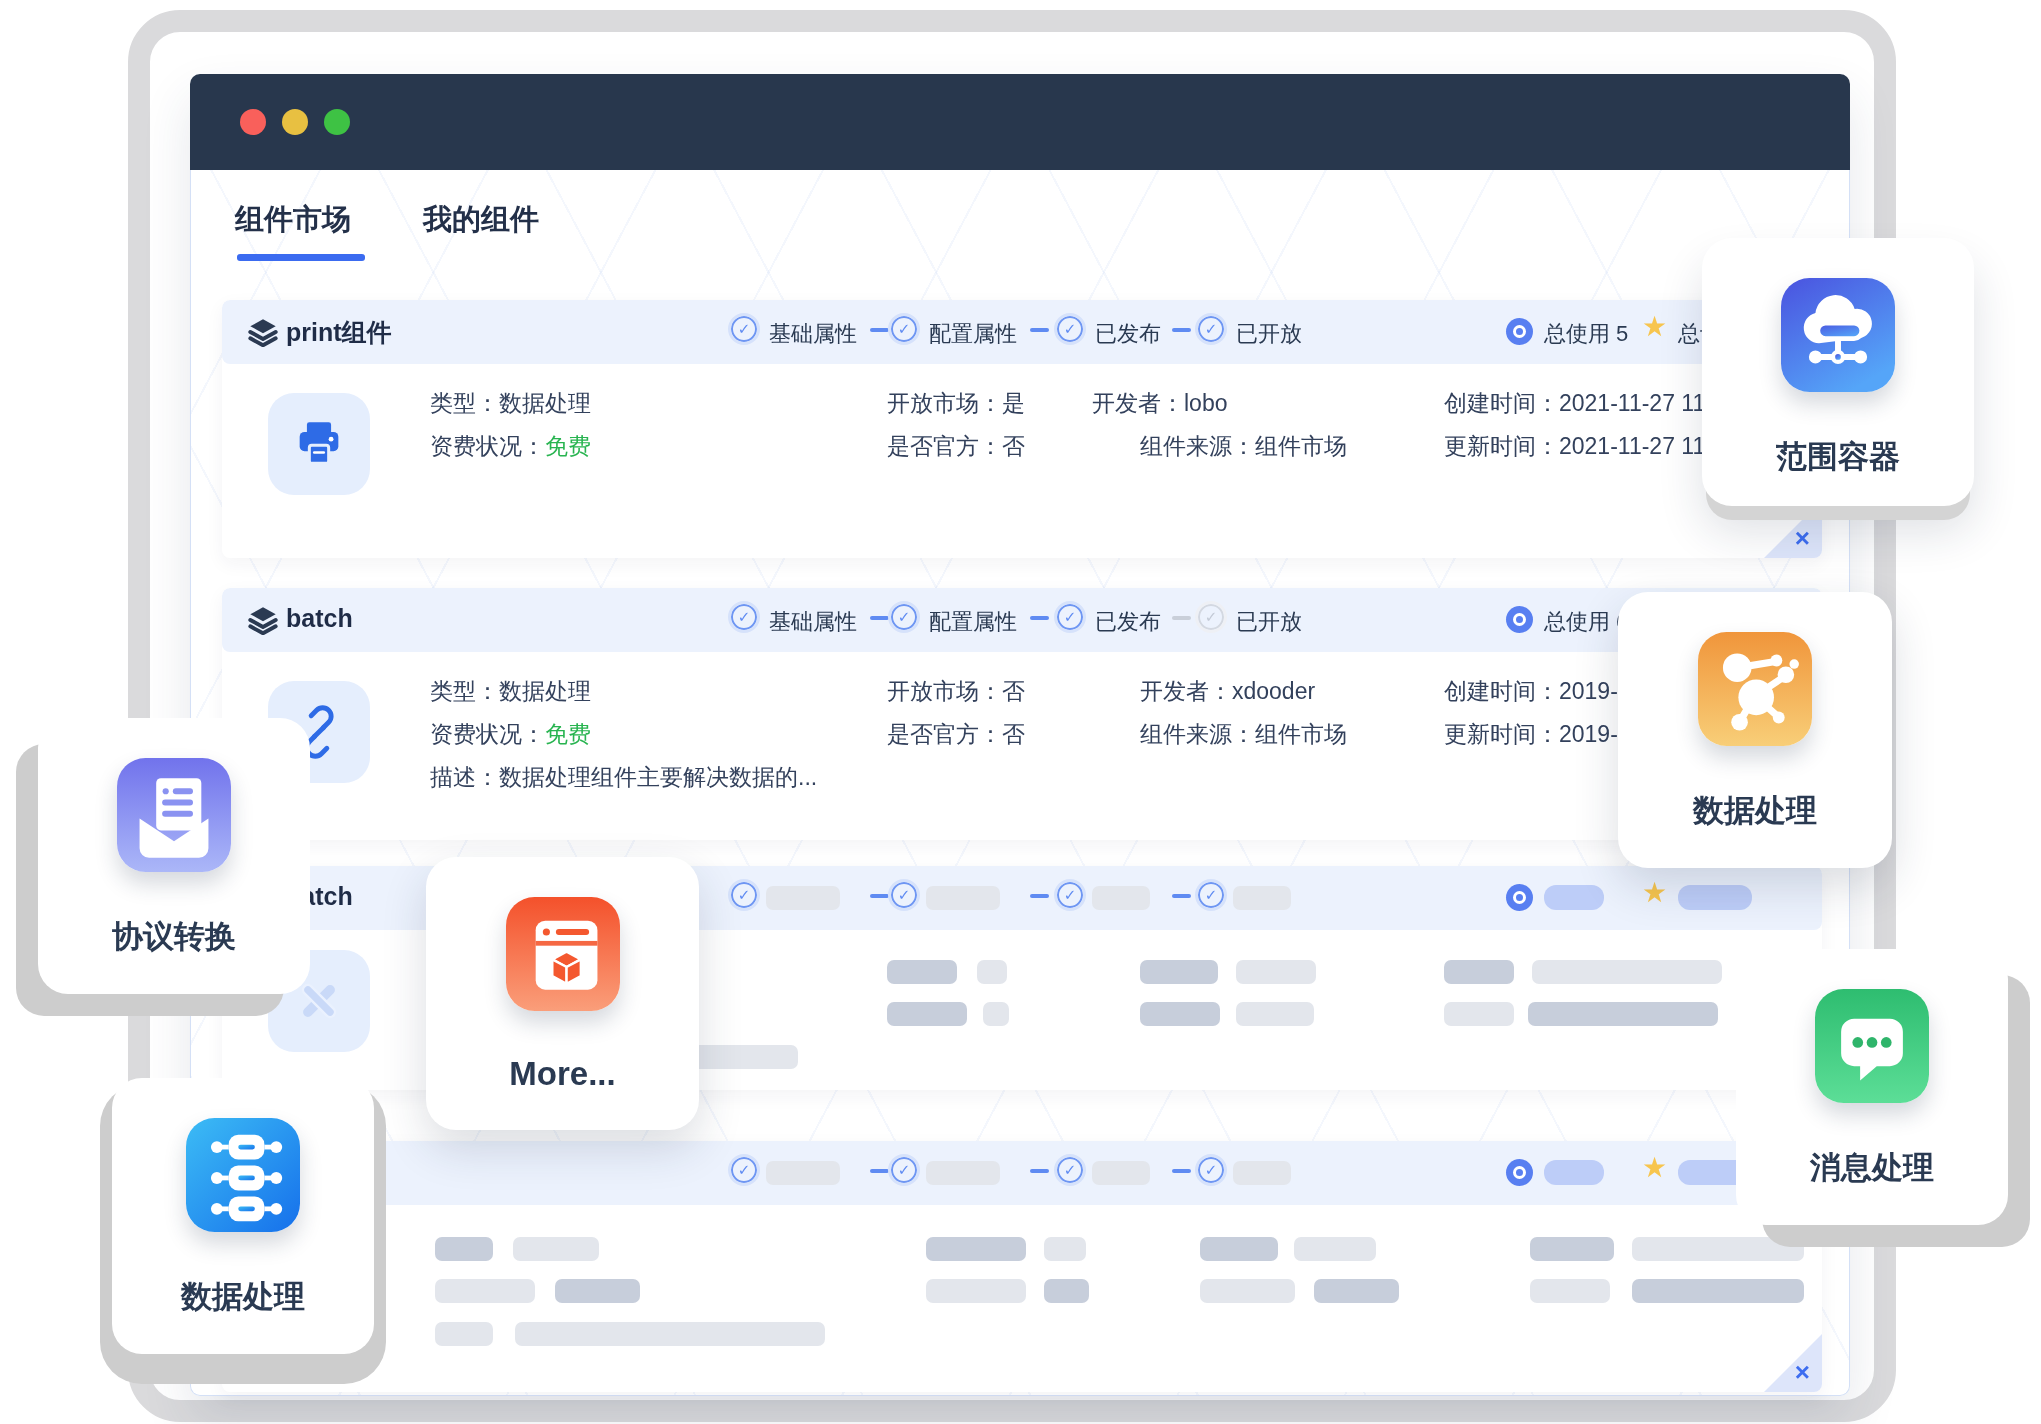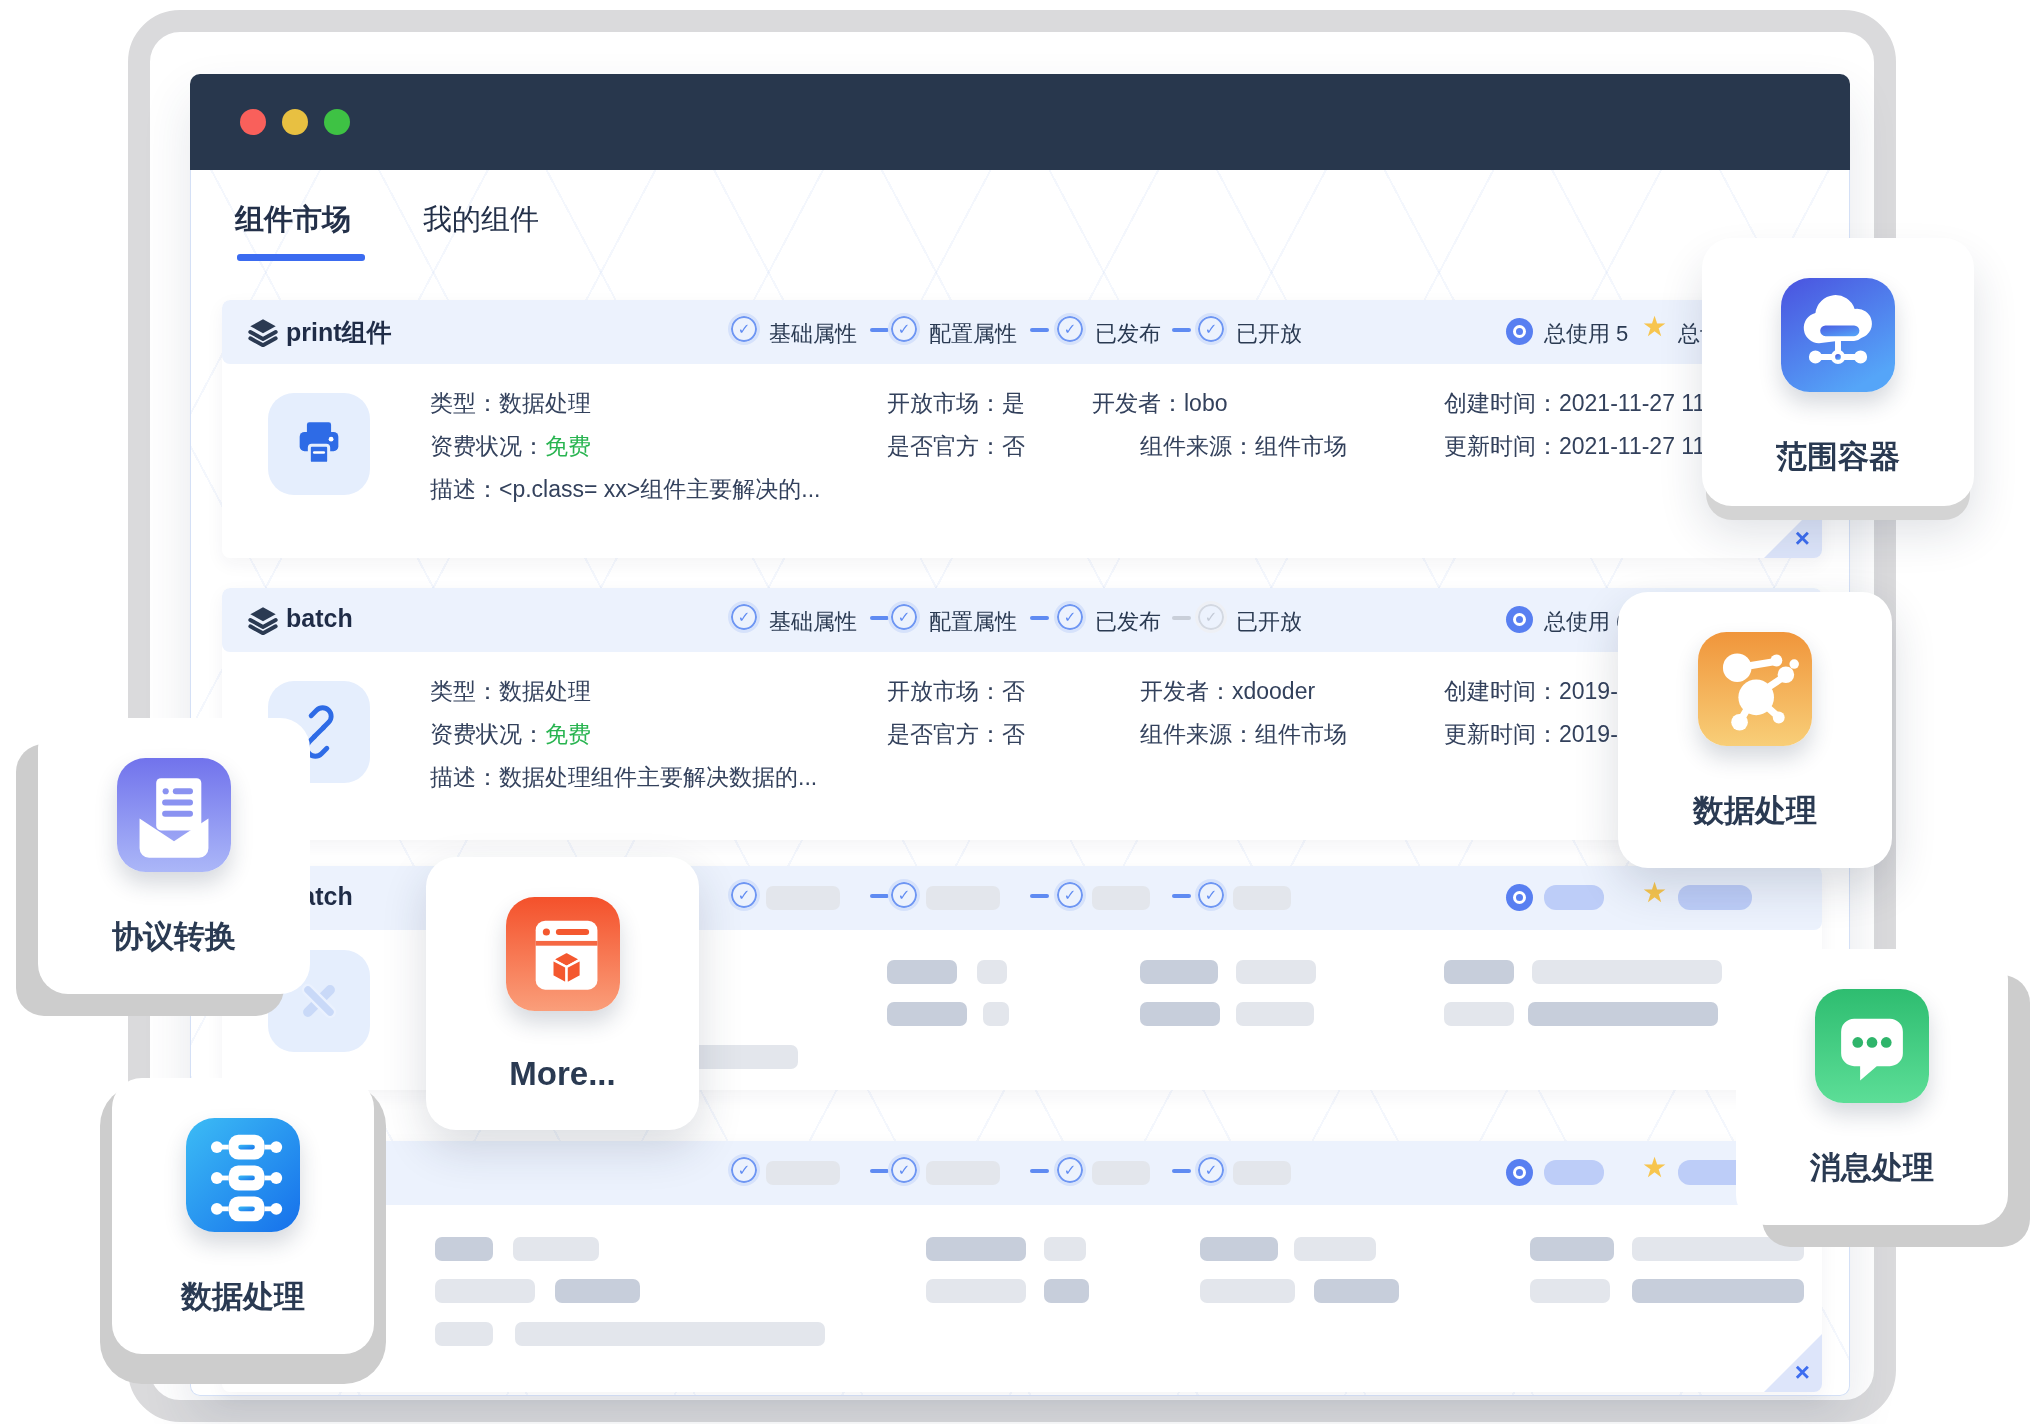--- a/index.html
+++ b/index.html
@@ -30,7 +30,7 @@
       repeating-linear-gradient(-62deg, rgba(165,190,238,.12) 0 2px, transparent 2px 148px);
   }
   
-  .tab{position:absolute;top:30px;font-size:29px;font-weight:400;color:#233049;cursor:pointer;}
+  .tab{position:absolute;top:30px;font-size:29px;font-weight:700;color:#233049;cursor:pointer;}
   .tab.t1{left:44px;font-weight:700;}
   .tab.t2{left:232px;}
   .tab-underline{position:absolute;left:46px;top:84px;width:128px;height:7px;border-radius:3px;background:#3b6bf0;}

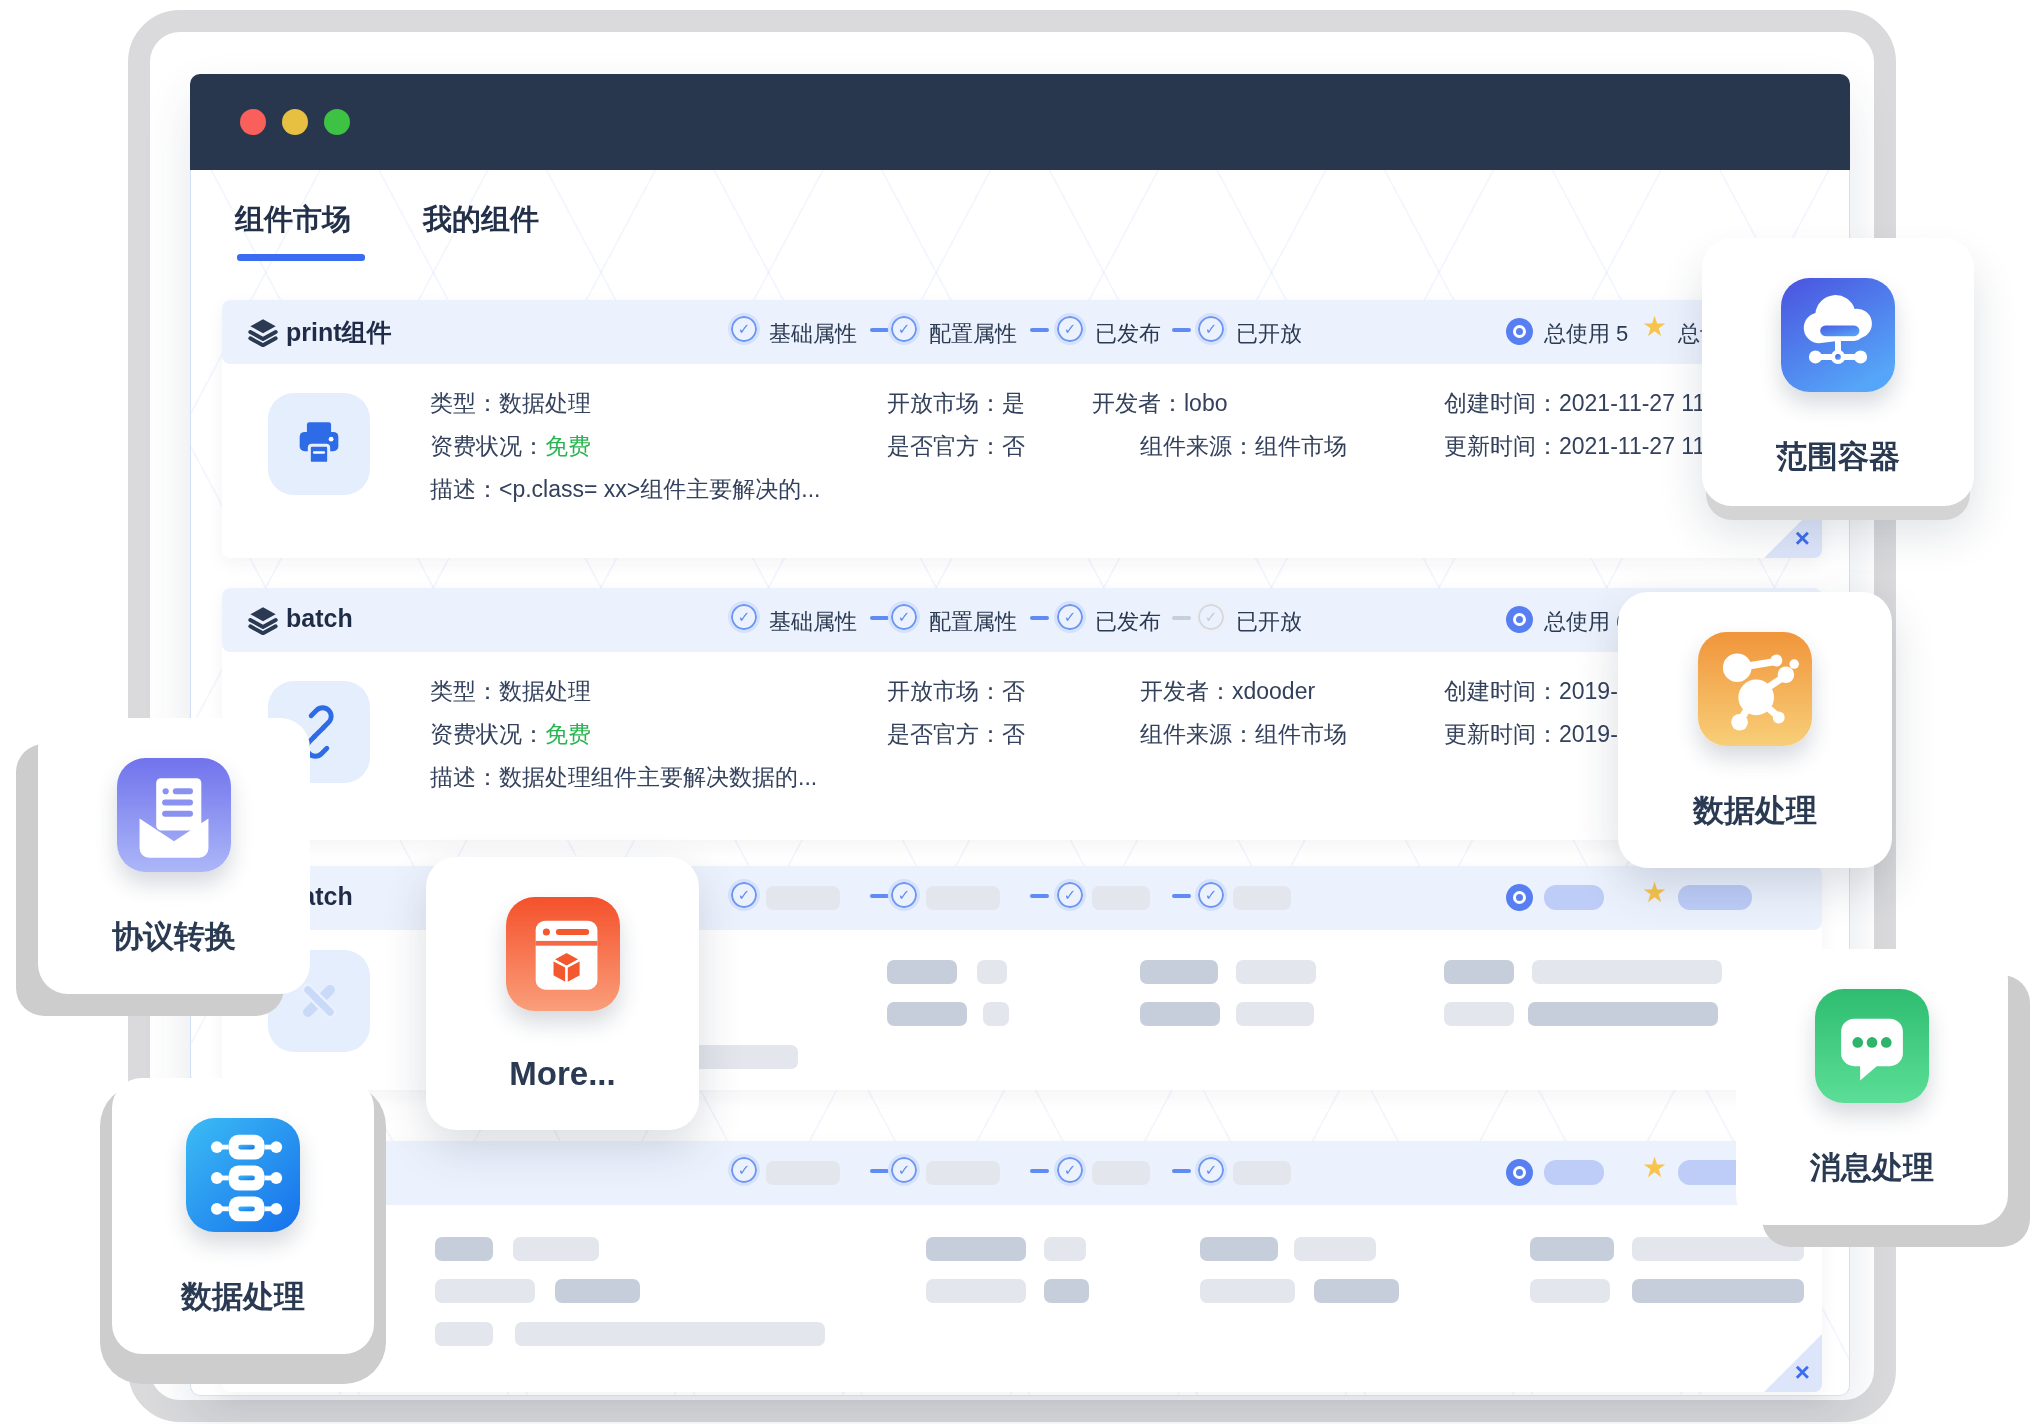--- a/index.html
+++ b/index.html
@@ -143,7 +143,6 @@
       </div>
       <div class="fld" style="left:208px;top:88px"><span class="lab">类型：</span><span class="val">数据处理</span></div>
       <div class="fld" style="left:208px;top:131px"><span class="lab">资费状况：</span><span class="val green">免费</span></div>
-      <div class="fld" style="left:208px;top:174px"><span class="lab">描述：</span><span class="val">&lt;p.class= xx&gt;组件主要解决的...</span></div>
       <div class="fld" style="left:665px;top:88px"><span class="lab">开放市场：</span><span class="val">是</span></div>
       <div class="fld" style="left:665px;top:131px"><span class="lab">是否官方：</span><span class="val">否</span></div>
       <div class="fld" style="left:870px;top:88px"><span class="lab">开发者：</span><span class="val">lobo</span></div>

